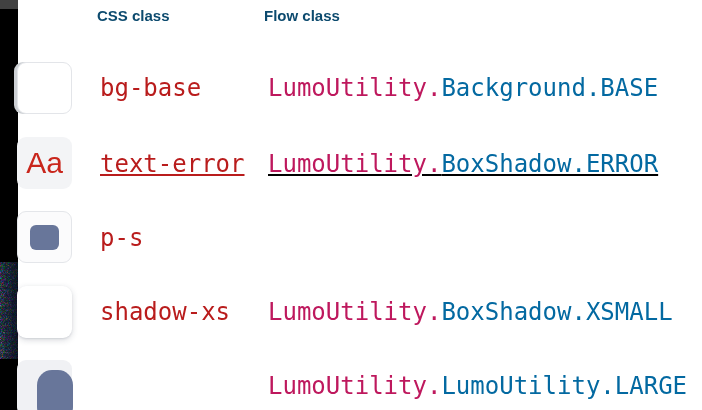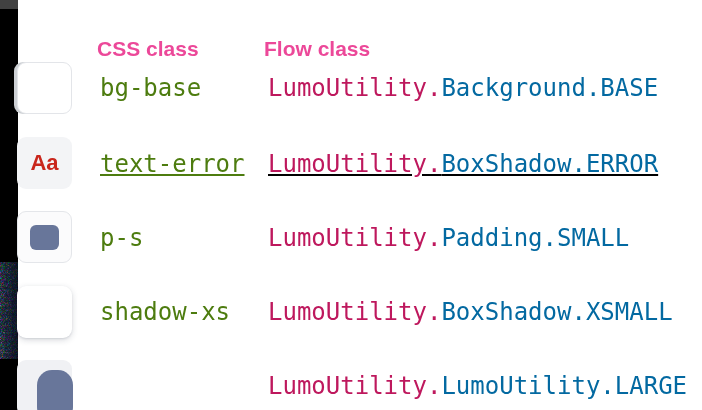--- a/index.html
+++ b/index.html
@@ -44,10 +44,9 @@
     position: absolute;
     top: 2px;
     font-weight: 700;
-    font-size: 21px;
+    font-size: 15px;
     line-height: 27px;
-    color: #ec4899;
-    margin-top: 33px;
+    color: #0c4a6e;
   }
   .hdr-css  { left: 97px; }
   .hdr-flow { left: 264px; }

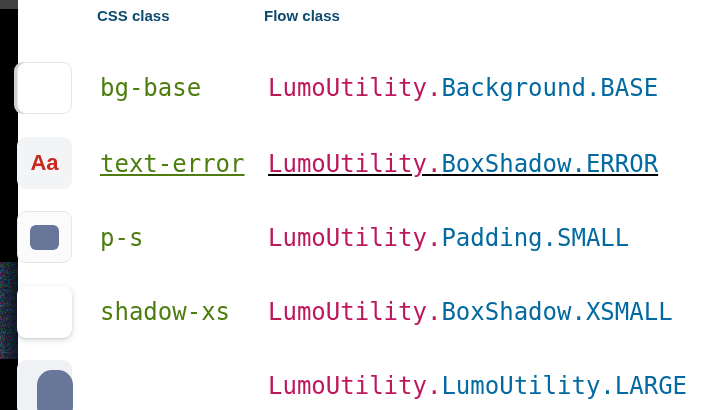--- a/index.html
+++ b/index.html
@@ -59,7 +59,7 @@
     line-height: 26px;
     white-space: nowrap;
   }
-  .css-label { left: 100px; color: #4d7c0f; }
+  .css-label { left: 100px; color: #b91c1c; }
   .flow-label { left: 268px; }
   .flow-prefix { color: #be185d; }
   .flow-rest { color: #0369a1; }

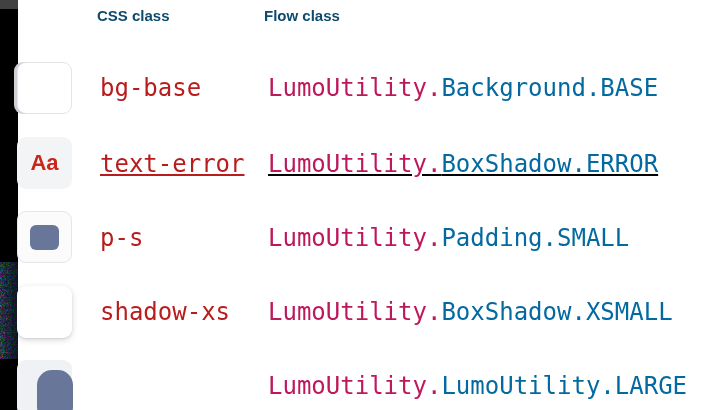--- a/index.html
+++ b/index.html
@@ -97,8 +97,8 @@
     justify-content: center;
   }
   .sw-text-error .aa {
-    font-size: 22px;
-    font-weight: 700;
+    font-size: 30px;
+    font-weight: 400;
     line-height: 1;
     color: #c9261c;
     text-align: right;

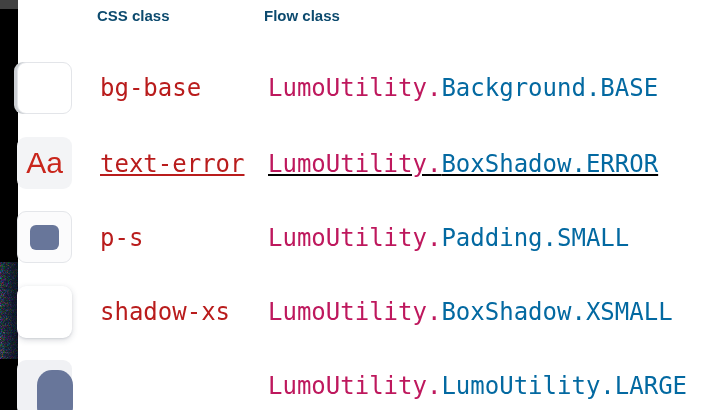--- a/index.html
+++ b/index.html
@@ -169,7 +169,6 @@
     <div class="inner"></div>
   </div>
   <div class="mono css-label t-r3">p-s</div>
-  <div class="mono flow-label t-r3"><span class="flow-prefix">LumoUtility.</span><span class="flow-rest">Padding.SMALL</span></div>
 
   <div class="swatch sw-r4 sw-shadow-xs"></div>
   <div class="mono css-label t-r4">shadow-xs</div>

